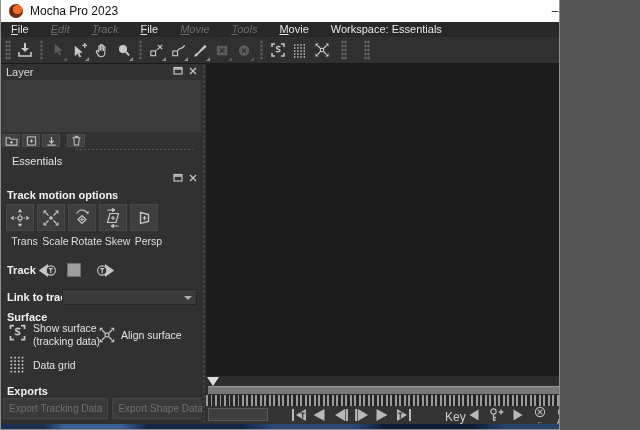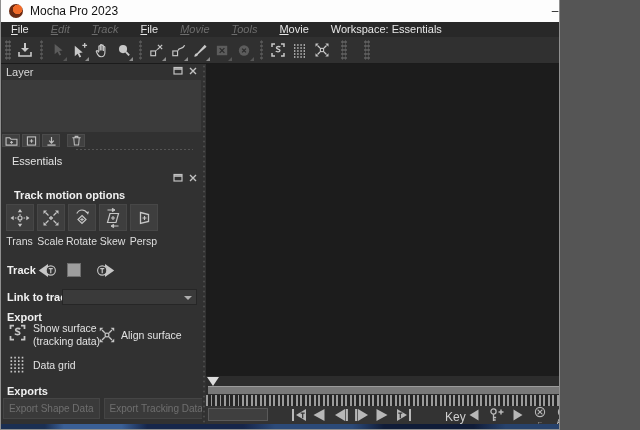--- a/index.html
+++ b/index.html
@@ -305,7 +305,7 @@
       </span>
     </div>
 
-    <div class="heading" style="top:125px;margin-left:7px;">Track motion options</div>
+    <div class="heading" style="top:125px;">Track motion options</div>
 
     <div class="motion-row">
       <div class="mbtn">

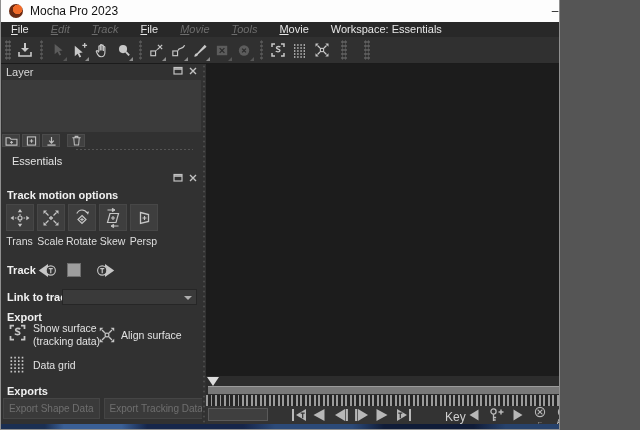--- a/index.html
+++ b/index.html
@@ -64,7 +64,7 @@
   .motion-row { position:absolute; left:6px; top:140px; display:flex; gap:3px; }
   .mbtn { width:28px; height:27px; background:#3e3e3e; border:1px solid #474747; display:flex;
     align-items:center; justify-content:center; color:#c6c6c6; }
-  .motion-labels { position:absolute; left:4px; top:171px; display:flex; width:160px; }
+  .motion-labels { position:absolute; left:4px; top:171px; display:flex; width:160px;justify-content:flex-end; }
   .motion-labels span { width:31px; text-align:center; font-size:10.5px; color:#dedede; }
 
   .track-row { position:absolute; left:0; top:197px; width:202px; height:20px; }

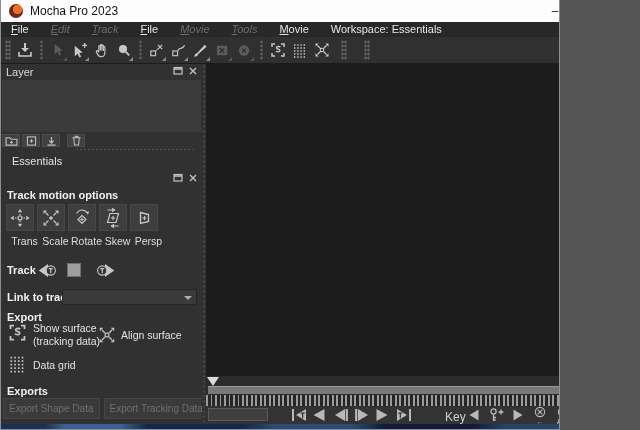--- a/index.html
+++ b/index.html
@@ -379,7 +379,7 @@
       </div>
     </div>
 
-    <div class="heading surface-heading">Export</div>
+    <div class="heading surface-heading">Surface</div>
 
     <span class="sicon" style="left:7px; top:258px;">
       <svg width="21" height="21" viewBox="0 0 18 18">

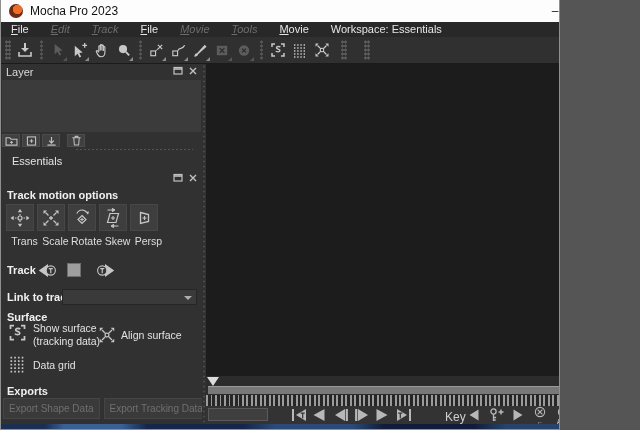--- a/index.html
+++ b/index.html
@@ -411,8 +411,8 @@
 
     <div class="heading exports-heading">Exports</div>
     <div class="export-btns">
+      <div class="xbtn">Export Tracking Data</div>
       <div class="xbtn">Export Shape Data</div>
-      <div class="xbtn">Export Tracking Data</div>
     </div>
   </div>
 

